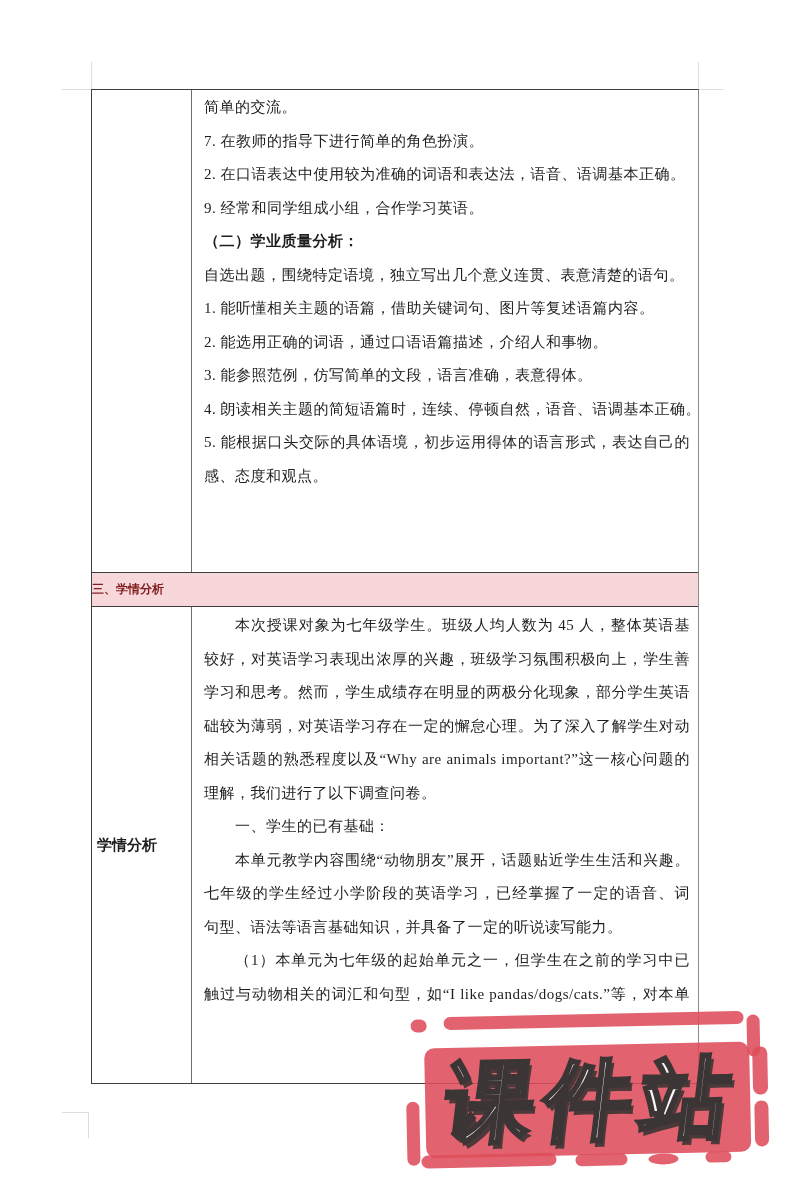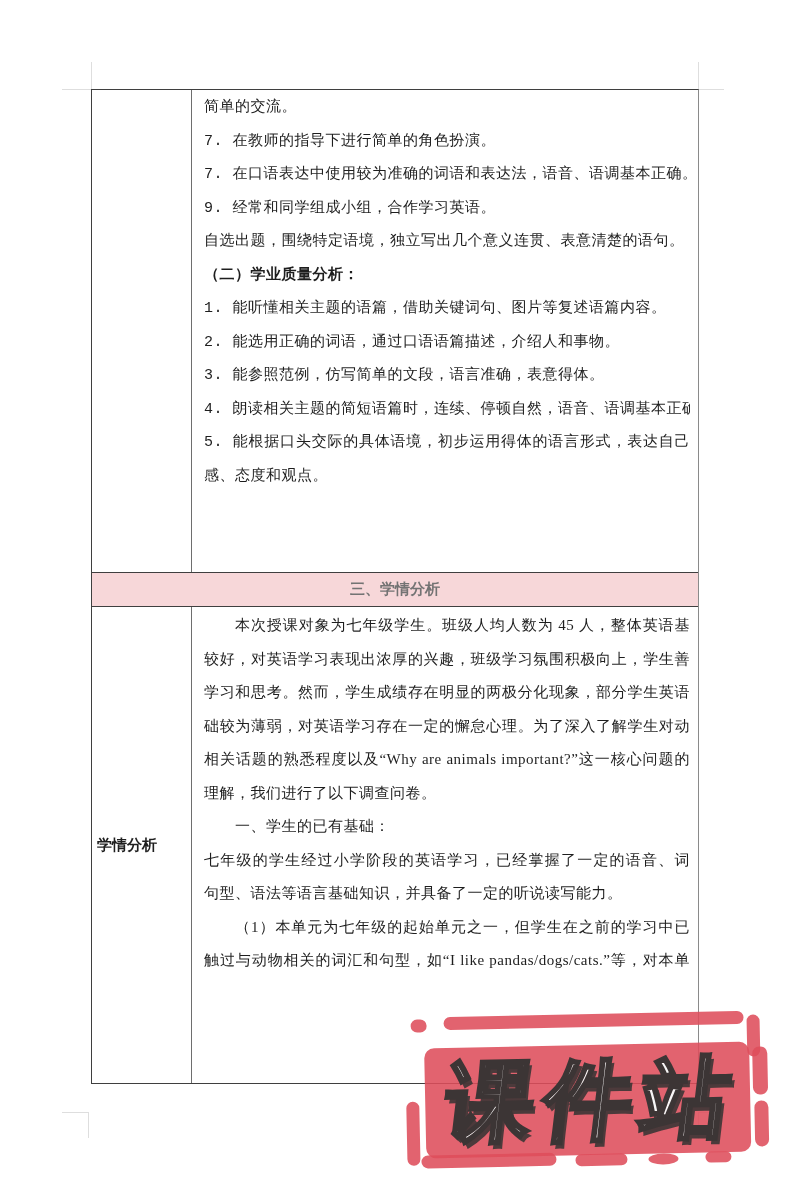--- a/index.html
+++ b/index.html
@@ -20,7 +20,7 @@
     box-sizing:content-box;
   }
   .row{display:flex;box-sizing:border-box;}
-  .row1{height:483px;border-bottom:1px solid var(--border,#3f3f3f);font-family:Liberation Mono, monospace;}
+  .row1{height:483px;border-bottom:1px solid var(--border,#3f3f3f);}
   .row2{
     height:33px;border-bottom:1px solid var(--border,#3f3f3f);
     background:var(--header_bg,#f7d7d9);

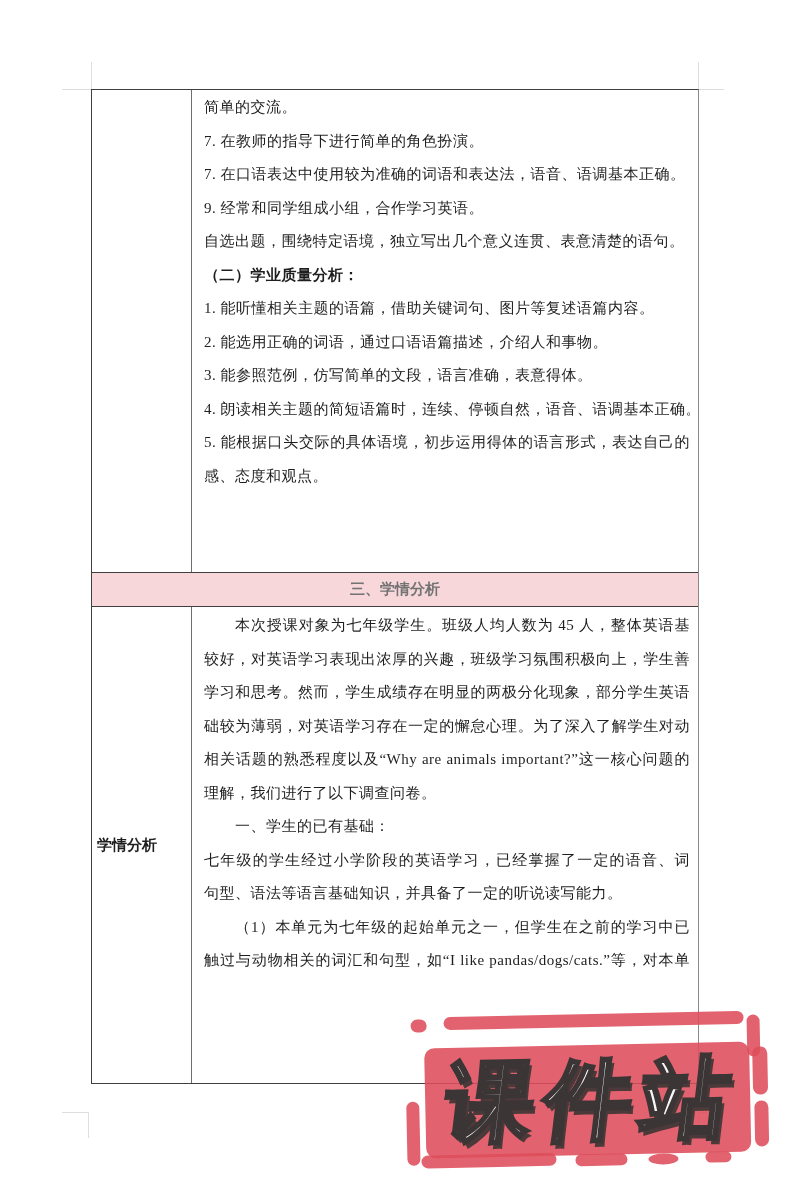--- a/index.html
+++ b/index.html
@@ -90,7 +90,7 @@
 
     <div class="line">简单的交流。</div>
         <div class="line">7. 在教师的指导下进行简单的角色扮演。</div>
-        <div class="line">7. 在口语表达中使用较为准确的词语和表达法，语音、语调基本正确。</div>
+        <div class="line">2. 在口语表达中使用较为准确的词语和表达法，语音、语调基本正确。</div>
         <div class="line">9. 经常和同学组成小组，合作学习英语。</div>
         <div class="line">自选出题，围绕特定语境，独立写出几个意义连贯、表意清楚的语句。</div>
         <div class="line b">（二）学业质量分析：</div>

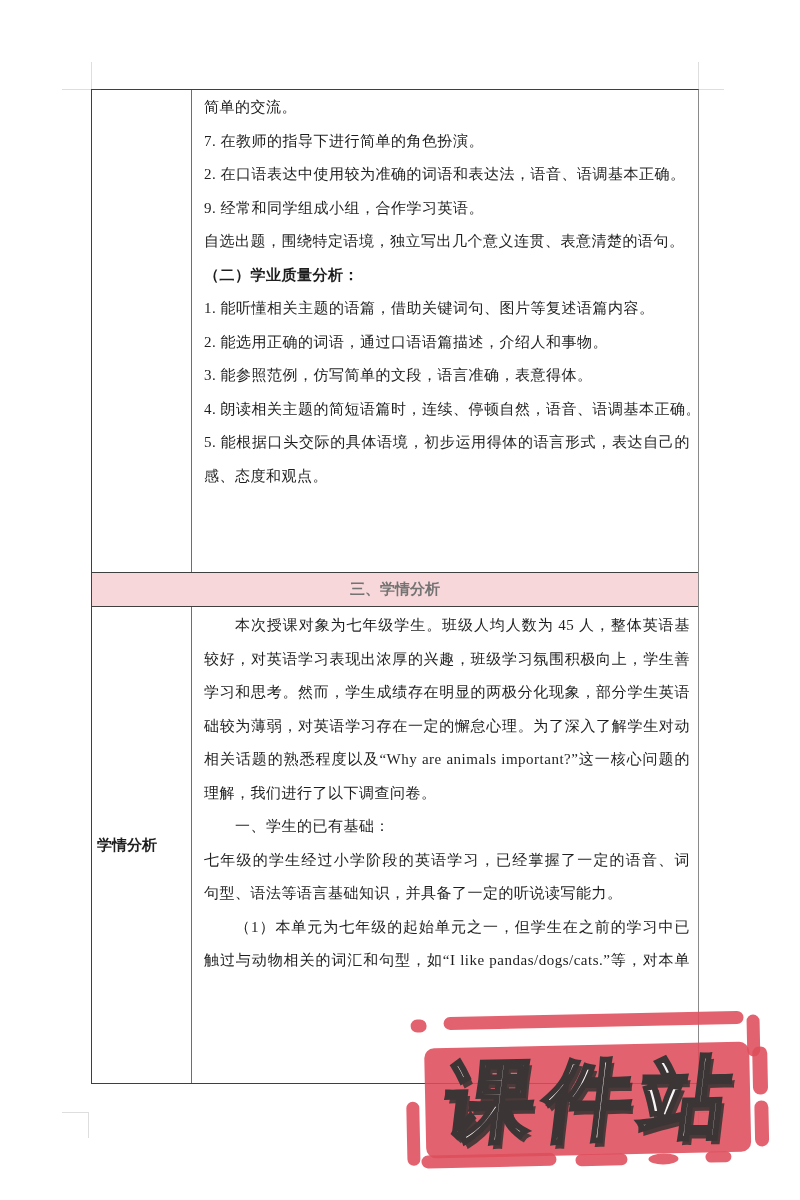--- a/index.html
+++ b/index.html
@@ -92,8 +92,8 @@
         <div class="line">7. 在教师的指导下进行简单的角色扮演。</div>
         <div class="line">2. 在口语表达中使用较为准确的词语和表达法，语音、语调基本正确。</div>
         <div class="line">9. 经常和同学组成小组，合作学习英语。</div>
+        <div class="line b">（二）学业质量分析：</div>
         <div class="line">自选出题，围绕特定语境，独立写出几个意义连贯、表意清楚的语句。</div>
-        <div class="line b">（二）学业质量分析：</div>
         <div class="line">1. 能听懂相关主题的语篇，借助关键词句、图片等复述语篇内容。</div>
         <div class="line">2. 能选用正确的词语，通过口语语篇描述，介绍人和事物。</div>
         <div class="line">3. 能参照范例，仿写简单的文段，语言准确，表意得体。</div>

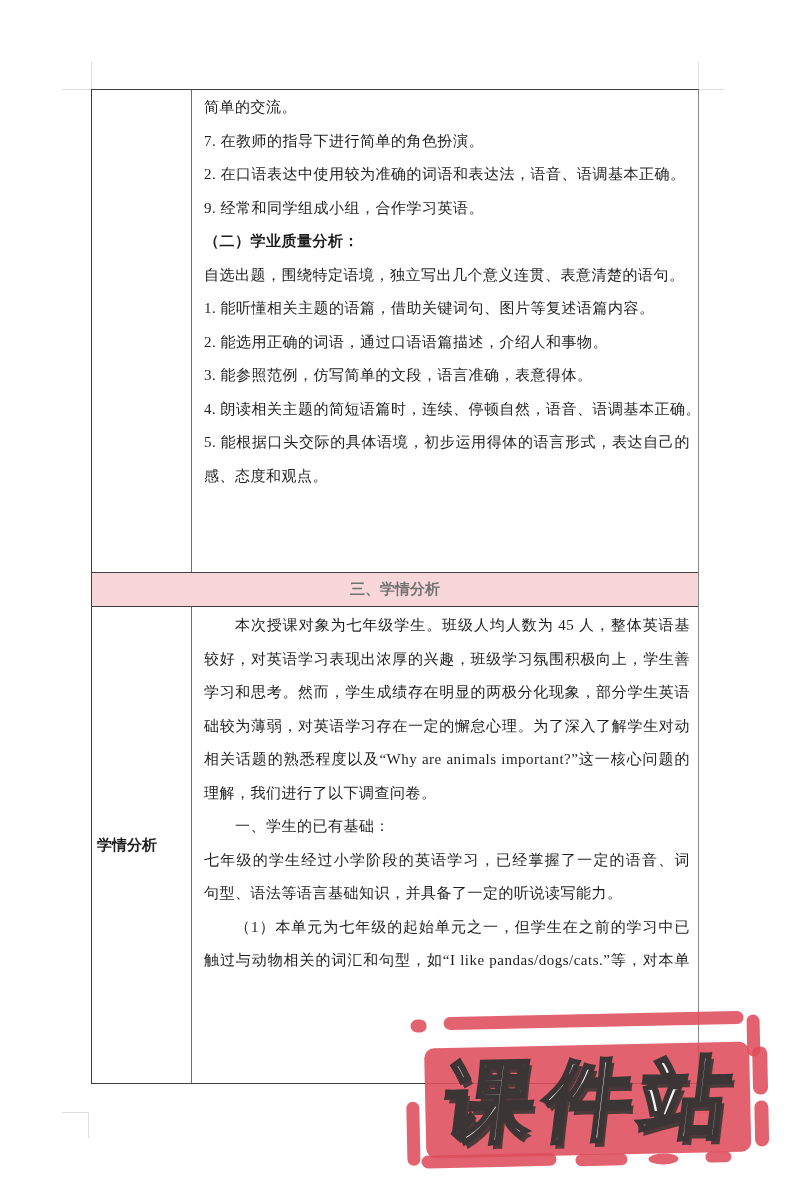--- a/index.html
+++ b/index.html
@@ -24,8 +24,8 @@
   .row2{
     height:33px;border-bottom:1px solid var(--border,#3f3f3f);
     background:var(--header_bg,#f7d7d9);
-    display:flex;align-items:center;justify-content:center;
-    font-weight:bold;font-size:15px;color:#737373;
+    display:flex;align-items:center;
+    font-weight:bold;font-size:12px;color:#7f1d1d;
   }
   .row3{height:476px;}
   .cell-left{

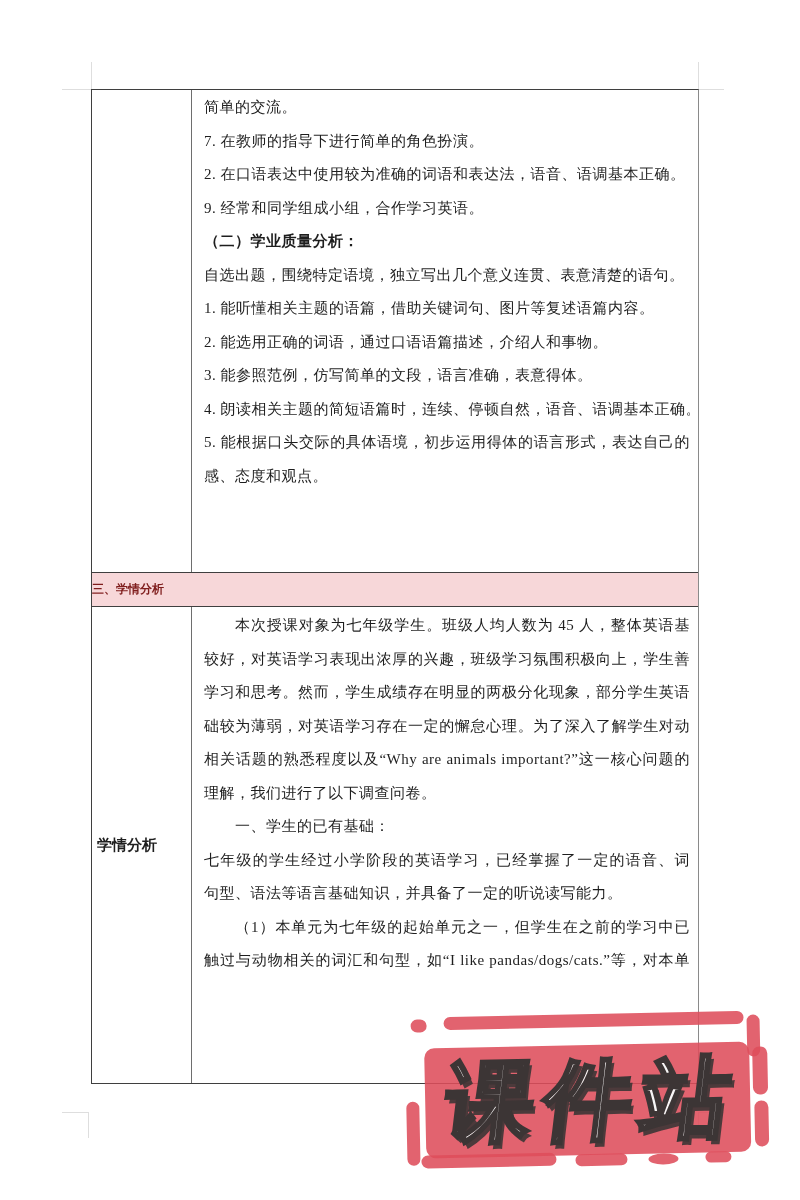--- a/index.html
+++ b/index.html
@@ -120,6 +120,7 @@
         <div class="line j">相关话题的熟悉程度以及“Why are animals important?”这一核心问题的</div>
         <div class="line">理解，我们进行了以下调查问卷。</div>
         <div class="line i">一、学生的已有基础：</div>
+        <div class="line j i">本单元教学内容围绕“动物朋友”展开，话题贴近学生生活和兴趣。</div>
         <div class="line j">七年级的学生经过小学阶段的英语学习，已经掌握了一定的语音、词汇、</div>
         <div class="line">句型、语法等语言基础知识，并具备了一定的听说读写能力。</div>
         <div class="line j i">（1）本单元为七年级的起始单元之一，但学生在之前的学习中已接</div>

